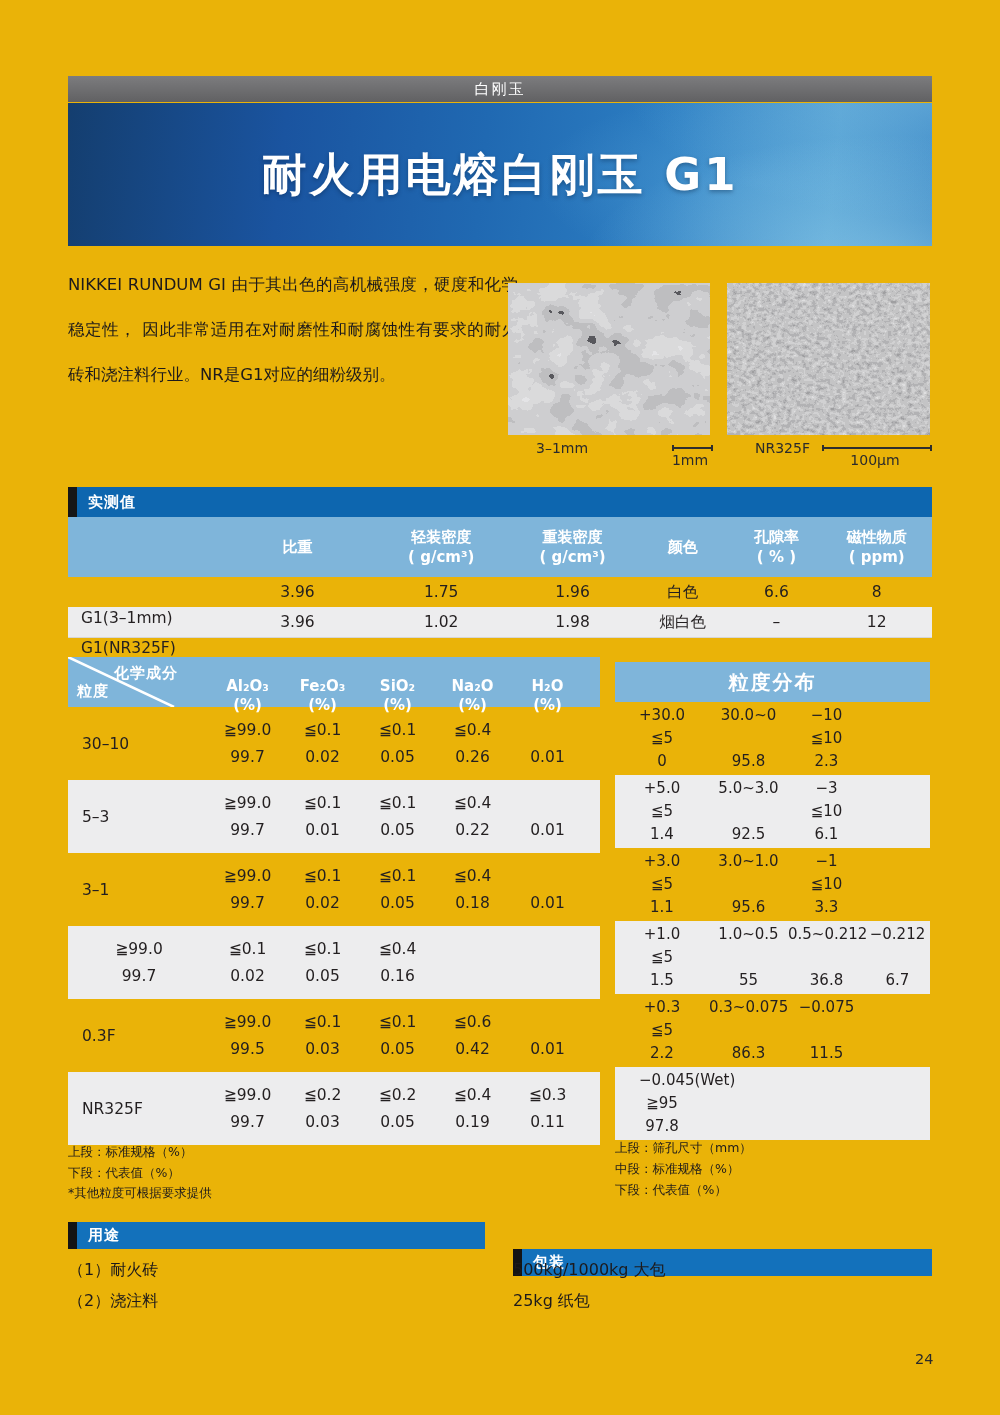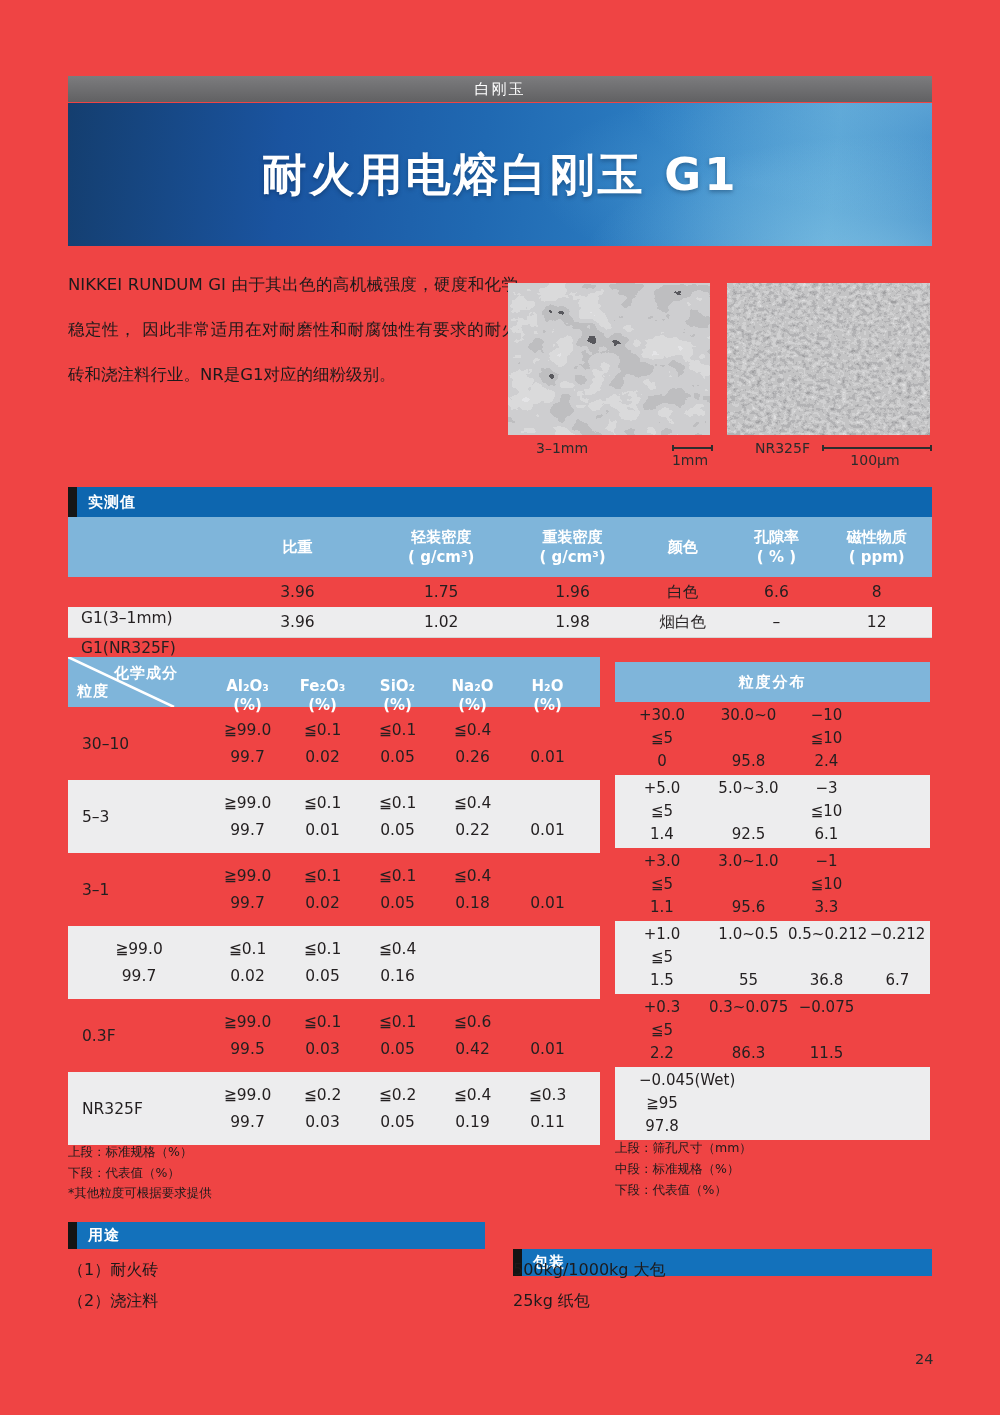--- a/index.html
+++ b/index.html
@@ -3,7 +3,7 @@
 <meta charset="utf-8">
 <style>
   html,body{margin:0;padding:0;background:#fff;}
-  #page{position:relative;width:1000px;height:1415px;background:#ef4444;
+  #page{position:relative;width:1000px;height:1415px;background:#eab308;
         font-family:"DejaVu Sans","Liberation Sans",sans-serif;color:#231f20;overflow:hidden;}
   .abs{position:absolute;}
 

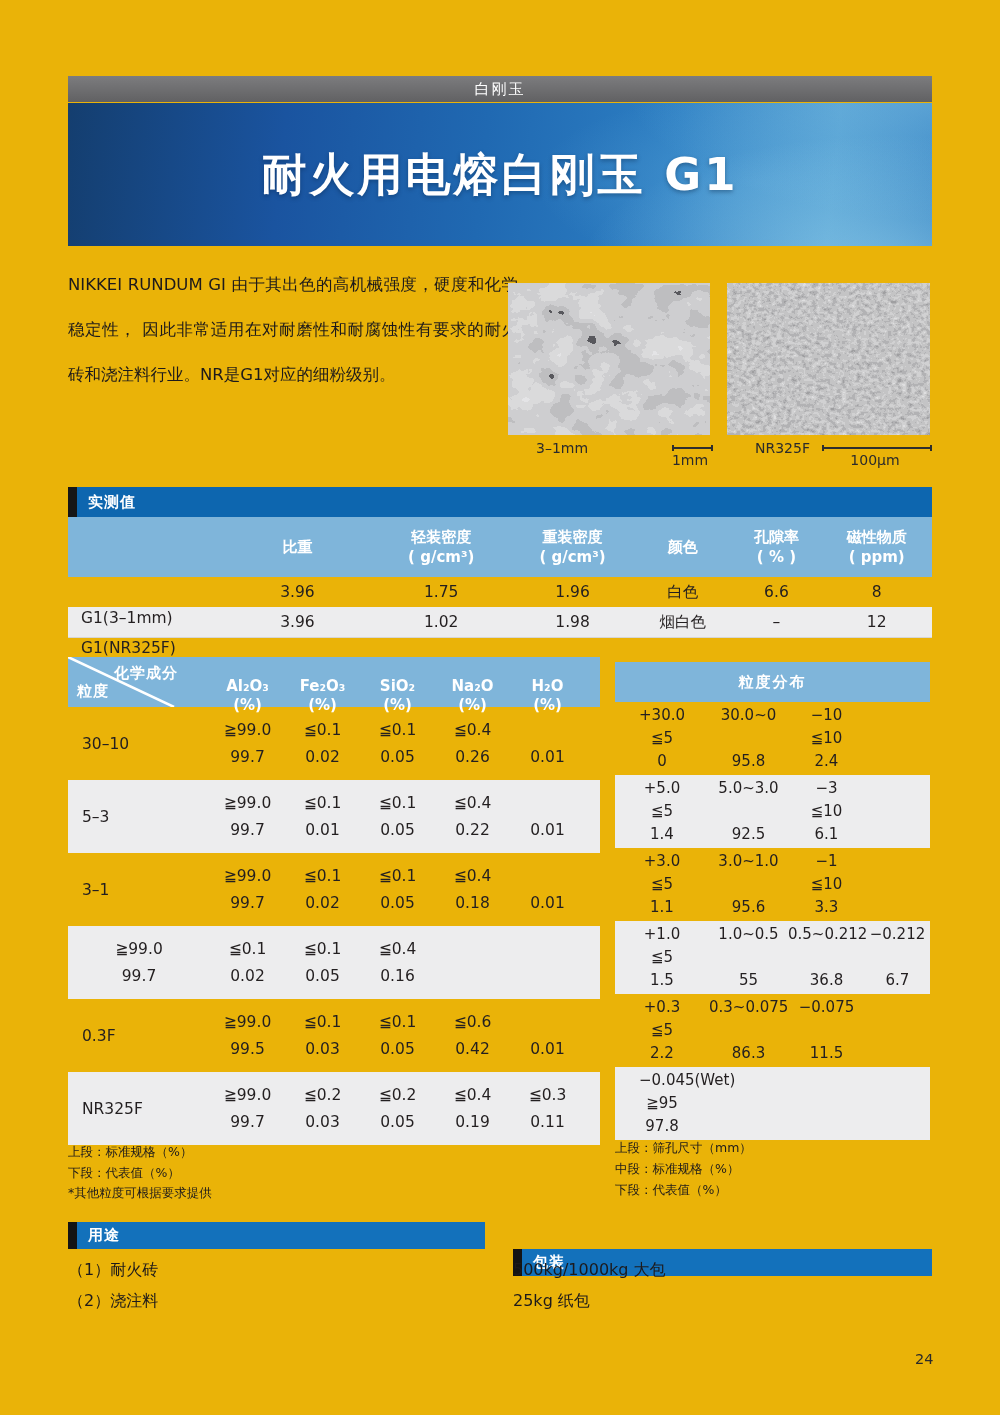--- a/index.html
+++ b/index.html
@@ -66,7 +66,7 @@
 
   
   .psd{left:615px;top:662px;width:315px;}
-  .psd-head{height:40px;background:#7fb5da;color:#fff;font-weight:bold;font-size:15px;
+  .psd-head{height:40px;background:#7fb5da;color:#fff;font-weight:bold;font-size:20px;
             display:flex;align-items:center;justify-content:center;letter-spacing:2px;}
   .psd-block{height:73px;display:flex;flex-direction:column;justify-content:center;}
   .psd-block.alt{background:#ededee;}

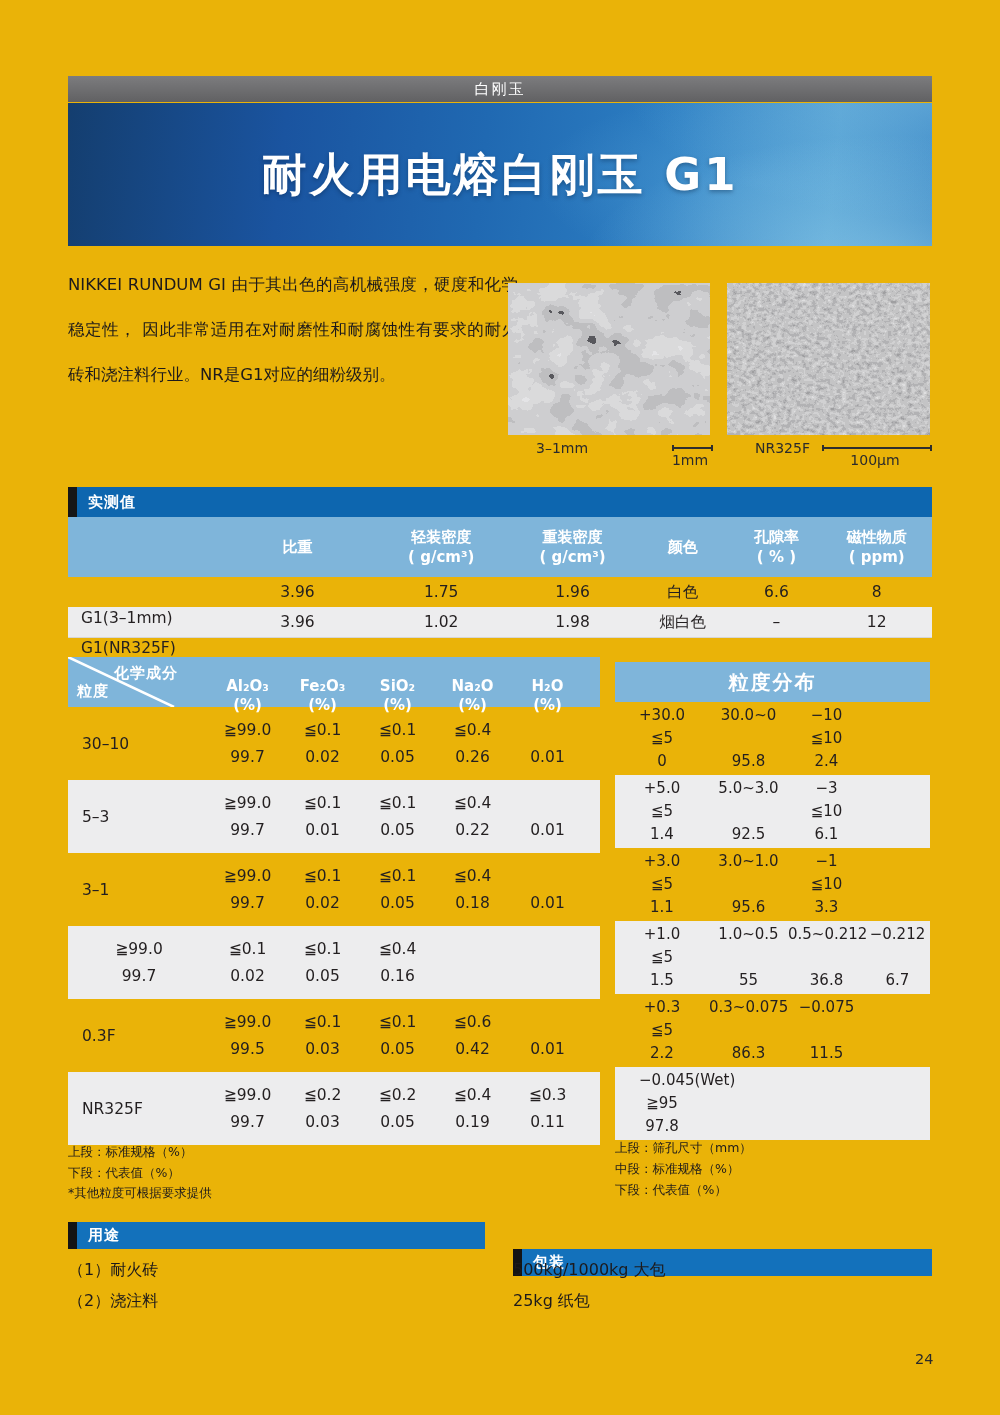--- a/index.html
+++ b/index.html
@@ -382,7 +382,7 @@
       <div class="psd-line">
           <div>0</div>
           <div>95.8</div>
-          <div>2.4</div>
+          <div>2.3</div>
           <div></div>
         </div>
     </div>

